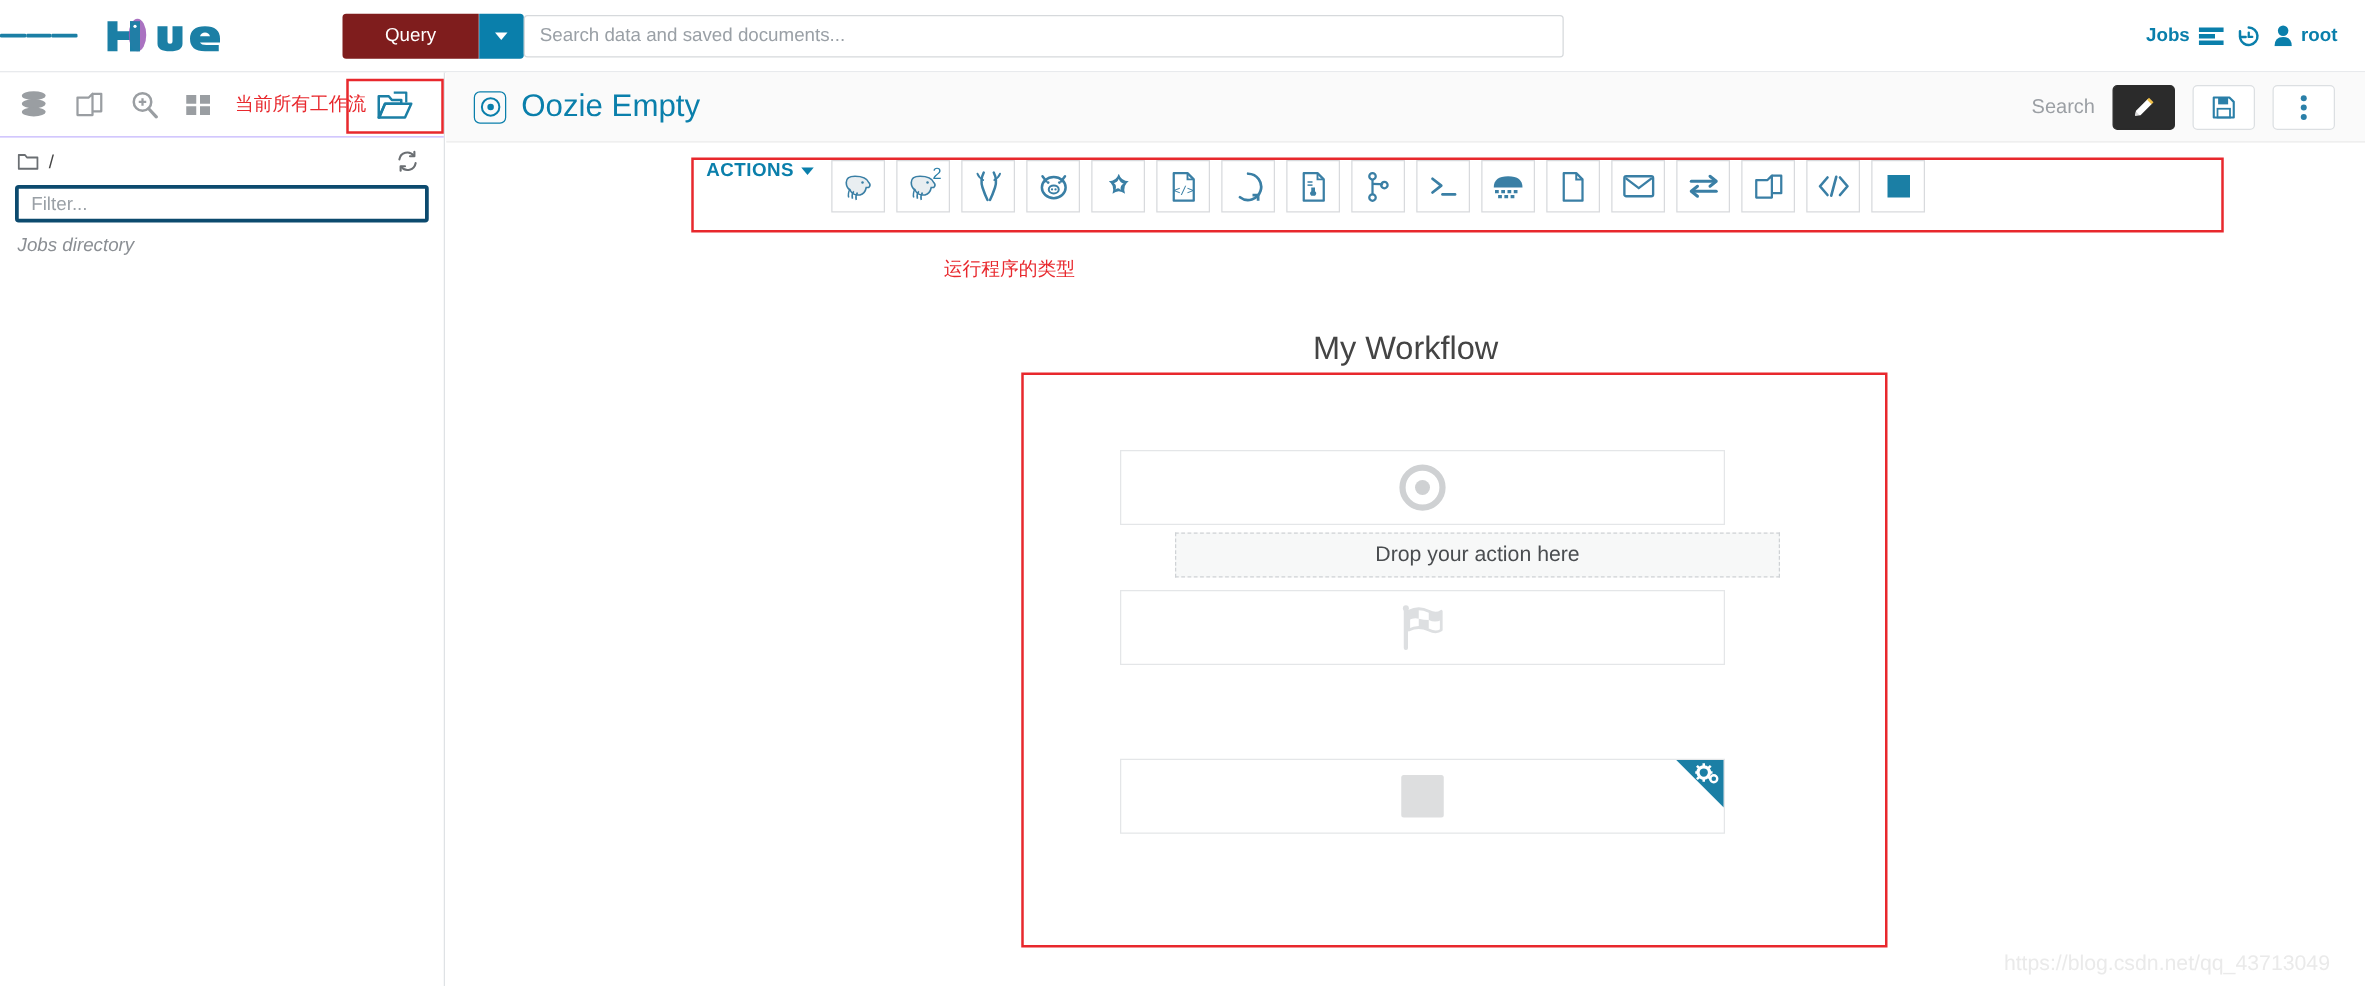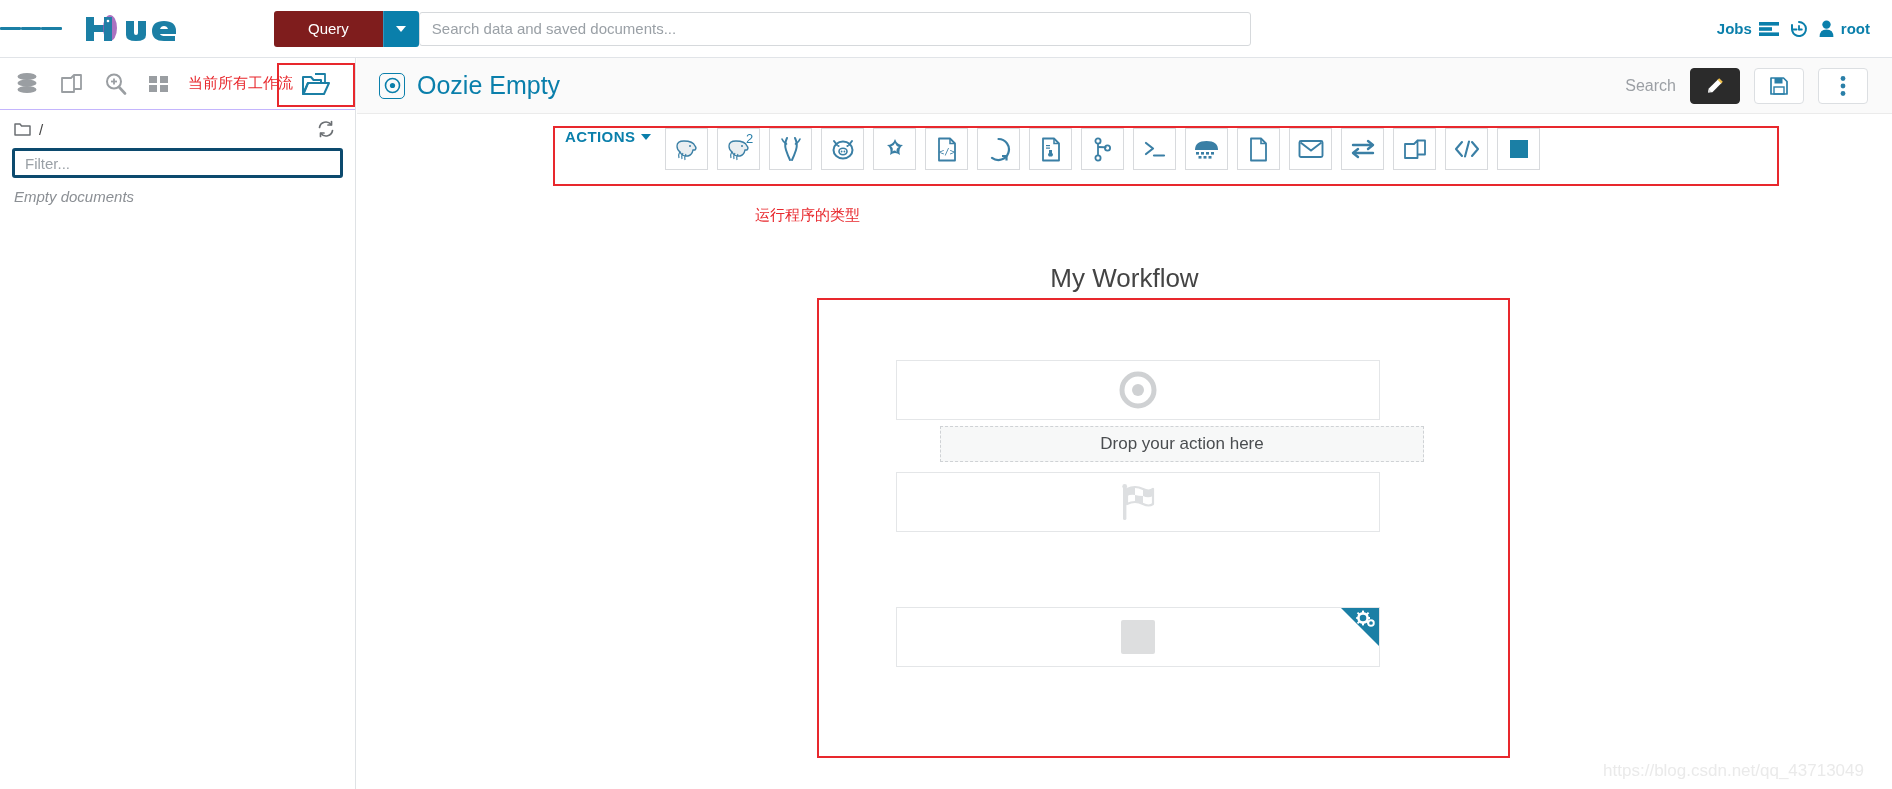--- a/index.html
+++ b/index.html
@@ -264,7 +264,7 @@
       <input class="sb-filter" type="text" placeholder="Filter..." style="">
     </div>
 
-    <div class="sb-empty">Empty documents</div>
+    <div class="sb-empty">Jobs directory</div>
   </div>
 
   <div class="main">

